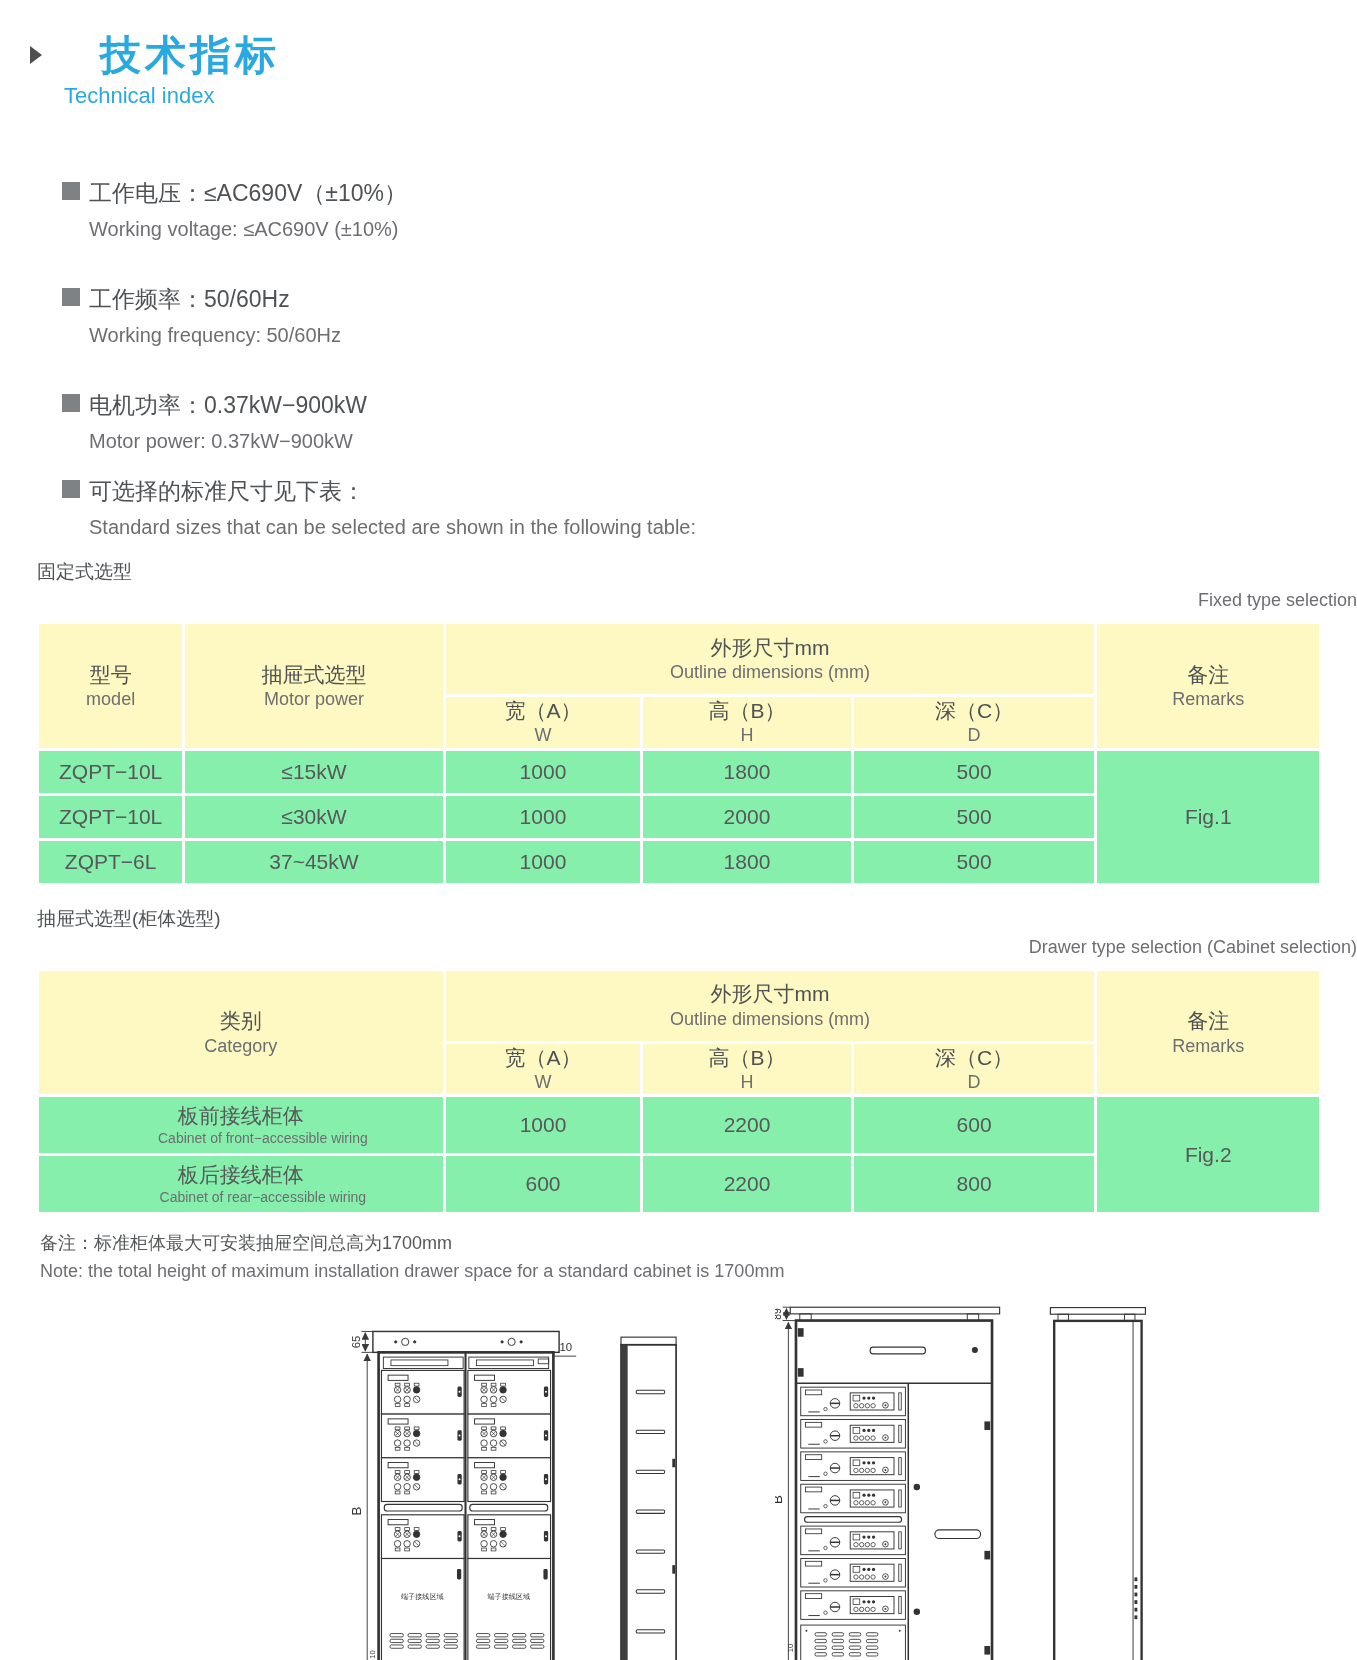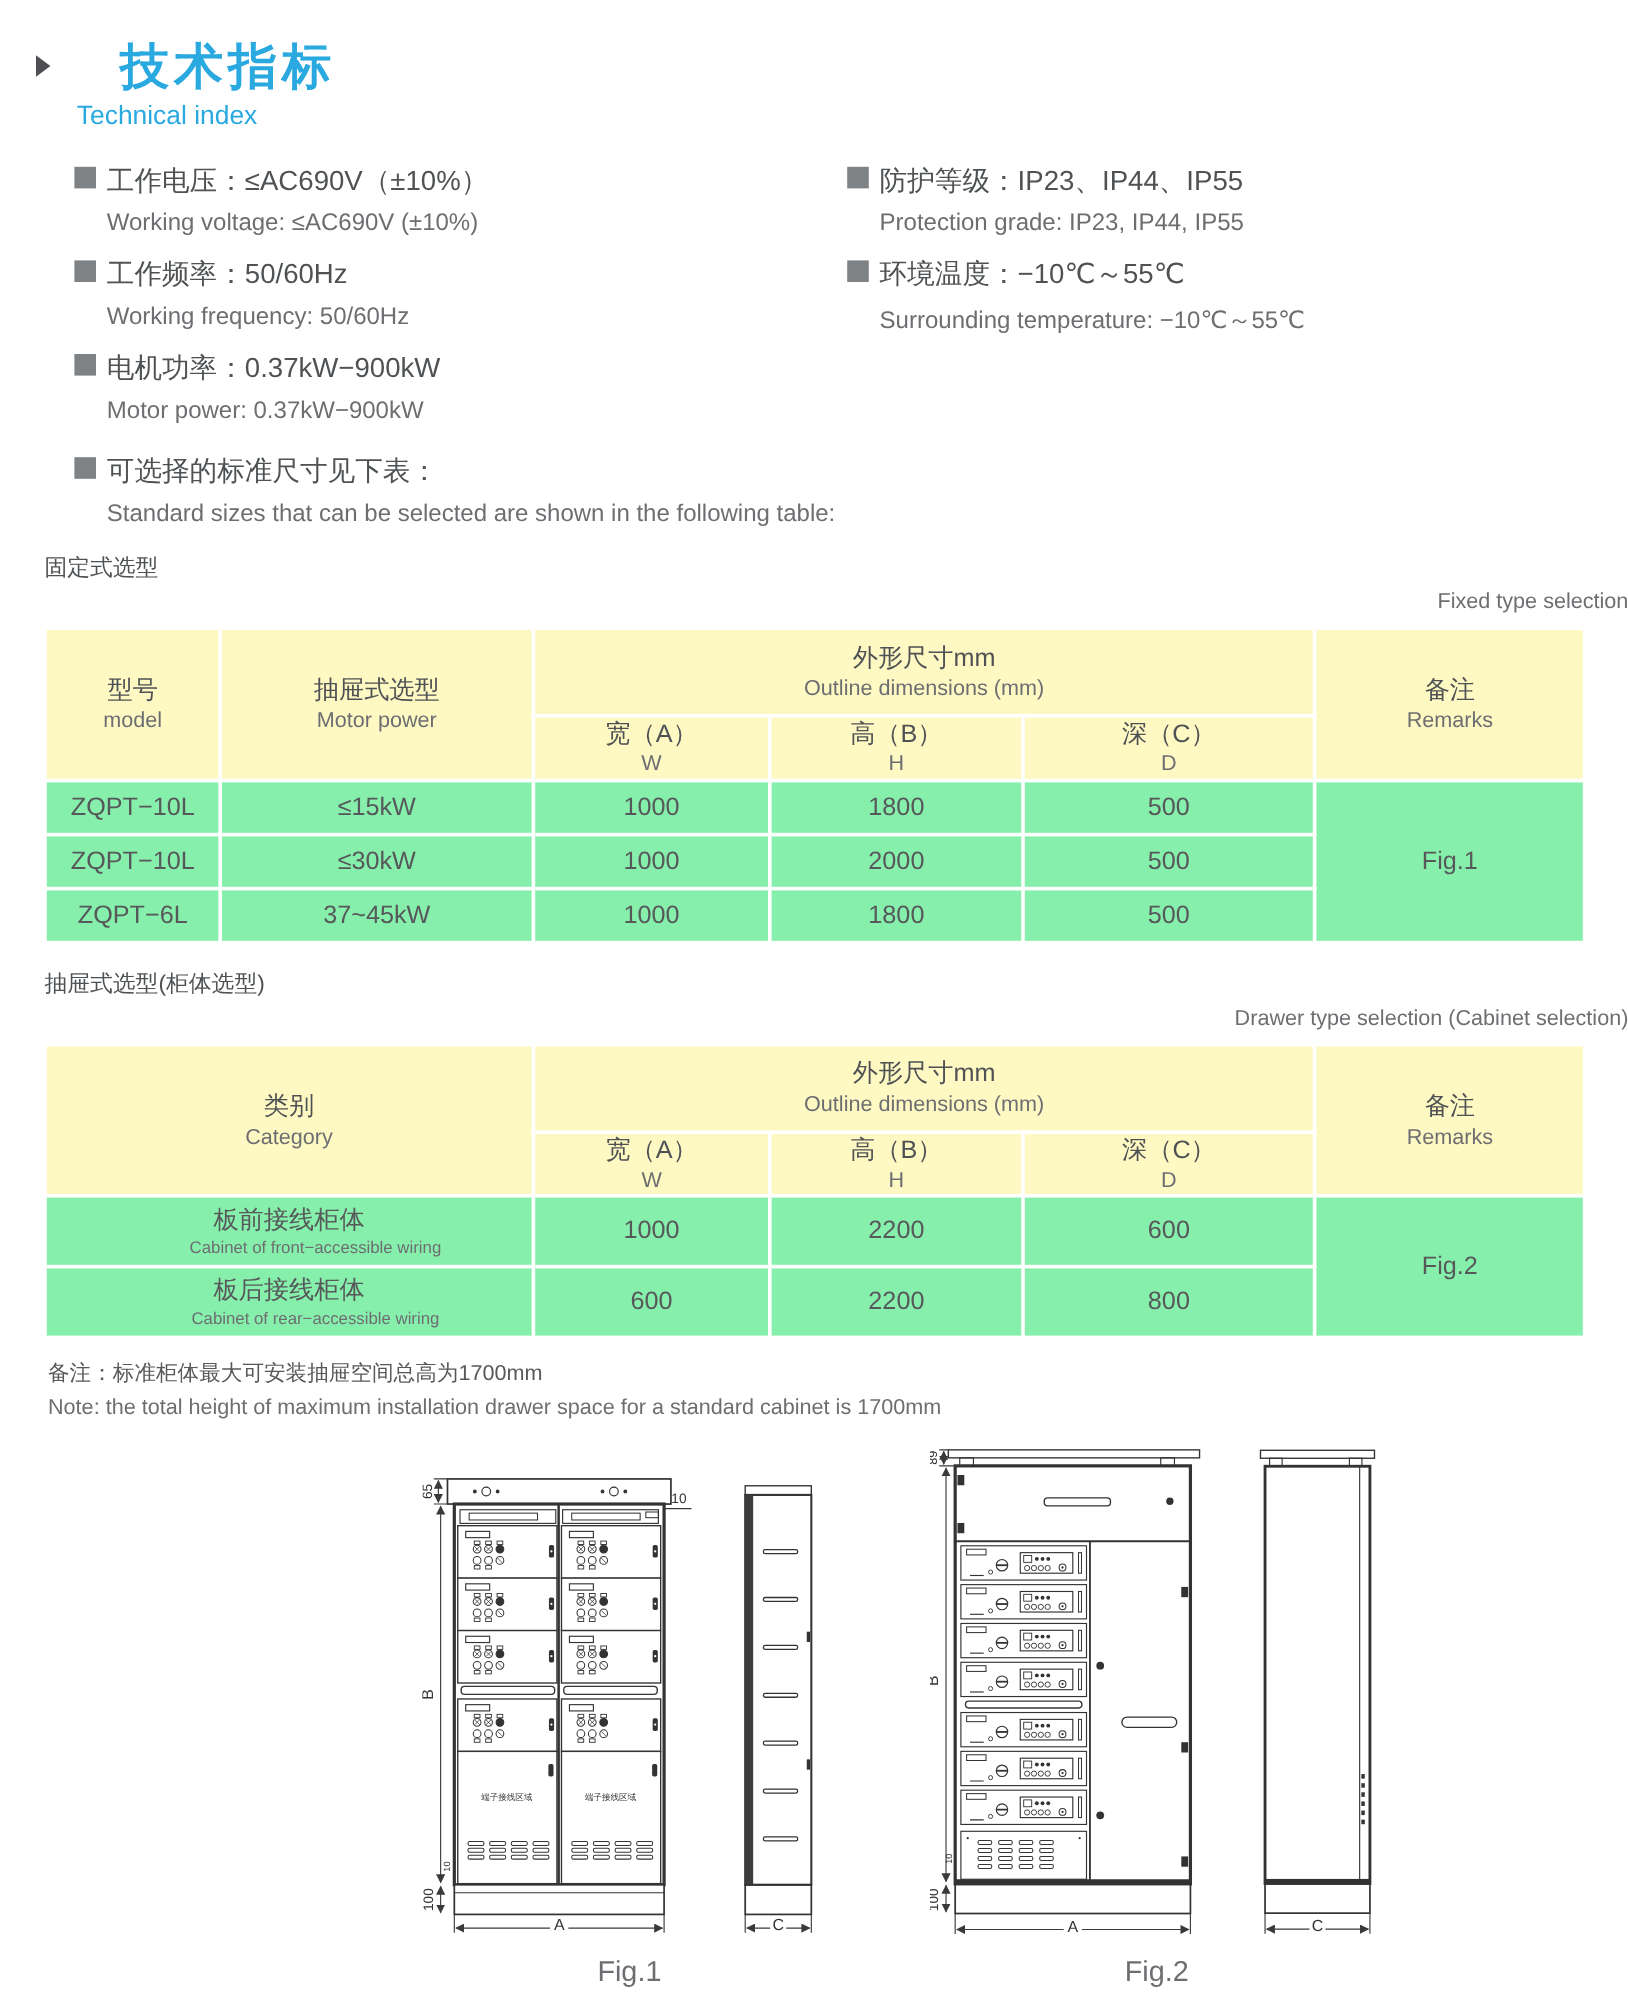--- a/index.html
+++ b/index.html
@@ -24,7 +24,7 @@
   .specs { display:flex; margin:26px 0 0 62px; }
   .specs-left { width:644px; }
   .specs-right { flex:1; }
-  .spec-item { margin-bottom:6px; }
+  .spec-item { margin-bottom:6px;margin-top:43px; }
   .spec-cn { display:flex; font-size:23px; color:#4f5254; }
   .bullet { flex:0 0 auto; width:18px; height:18px; background:#7f8285; margin:4px 9px 0 0; }
   .spec-en { font-size:20px; color:#6d6e71; margin:9px 0 15px 27px; }

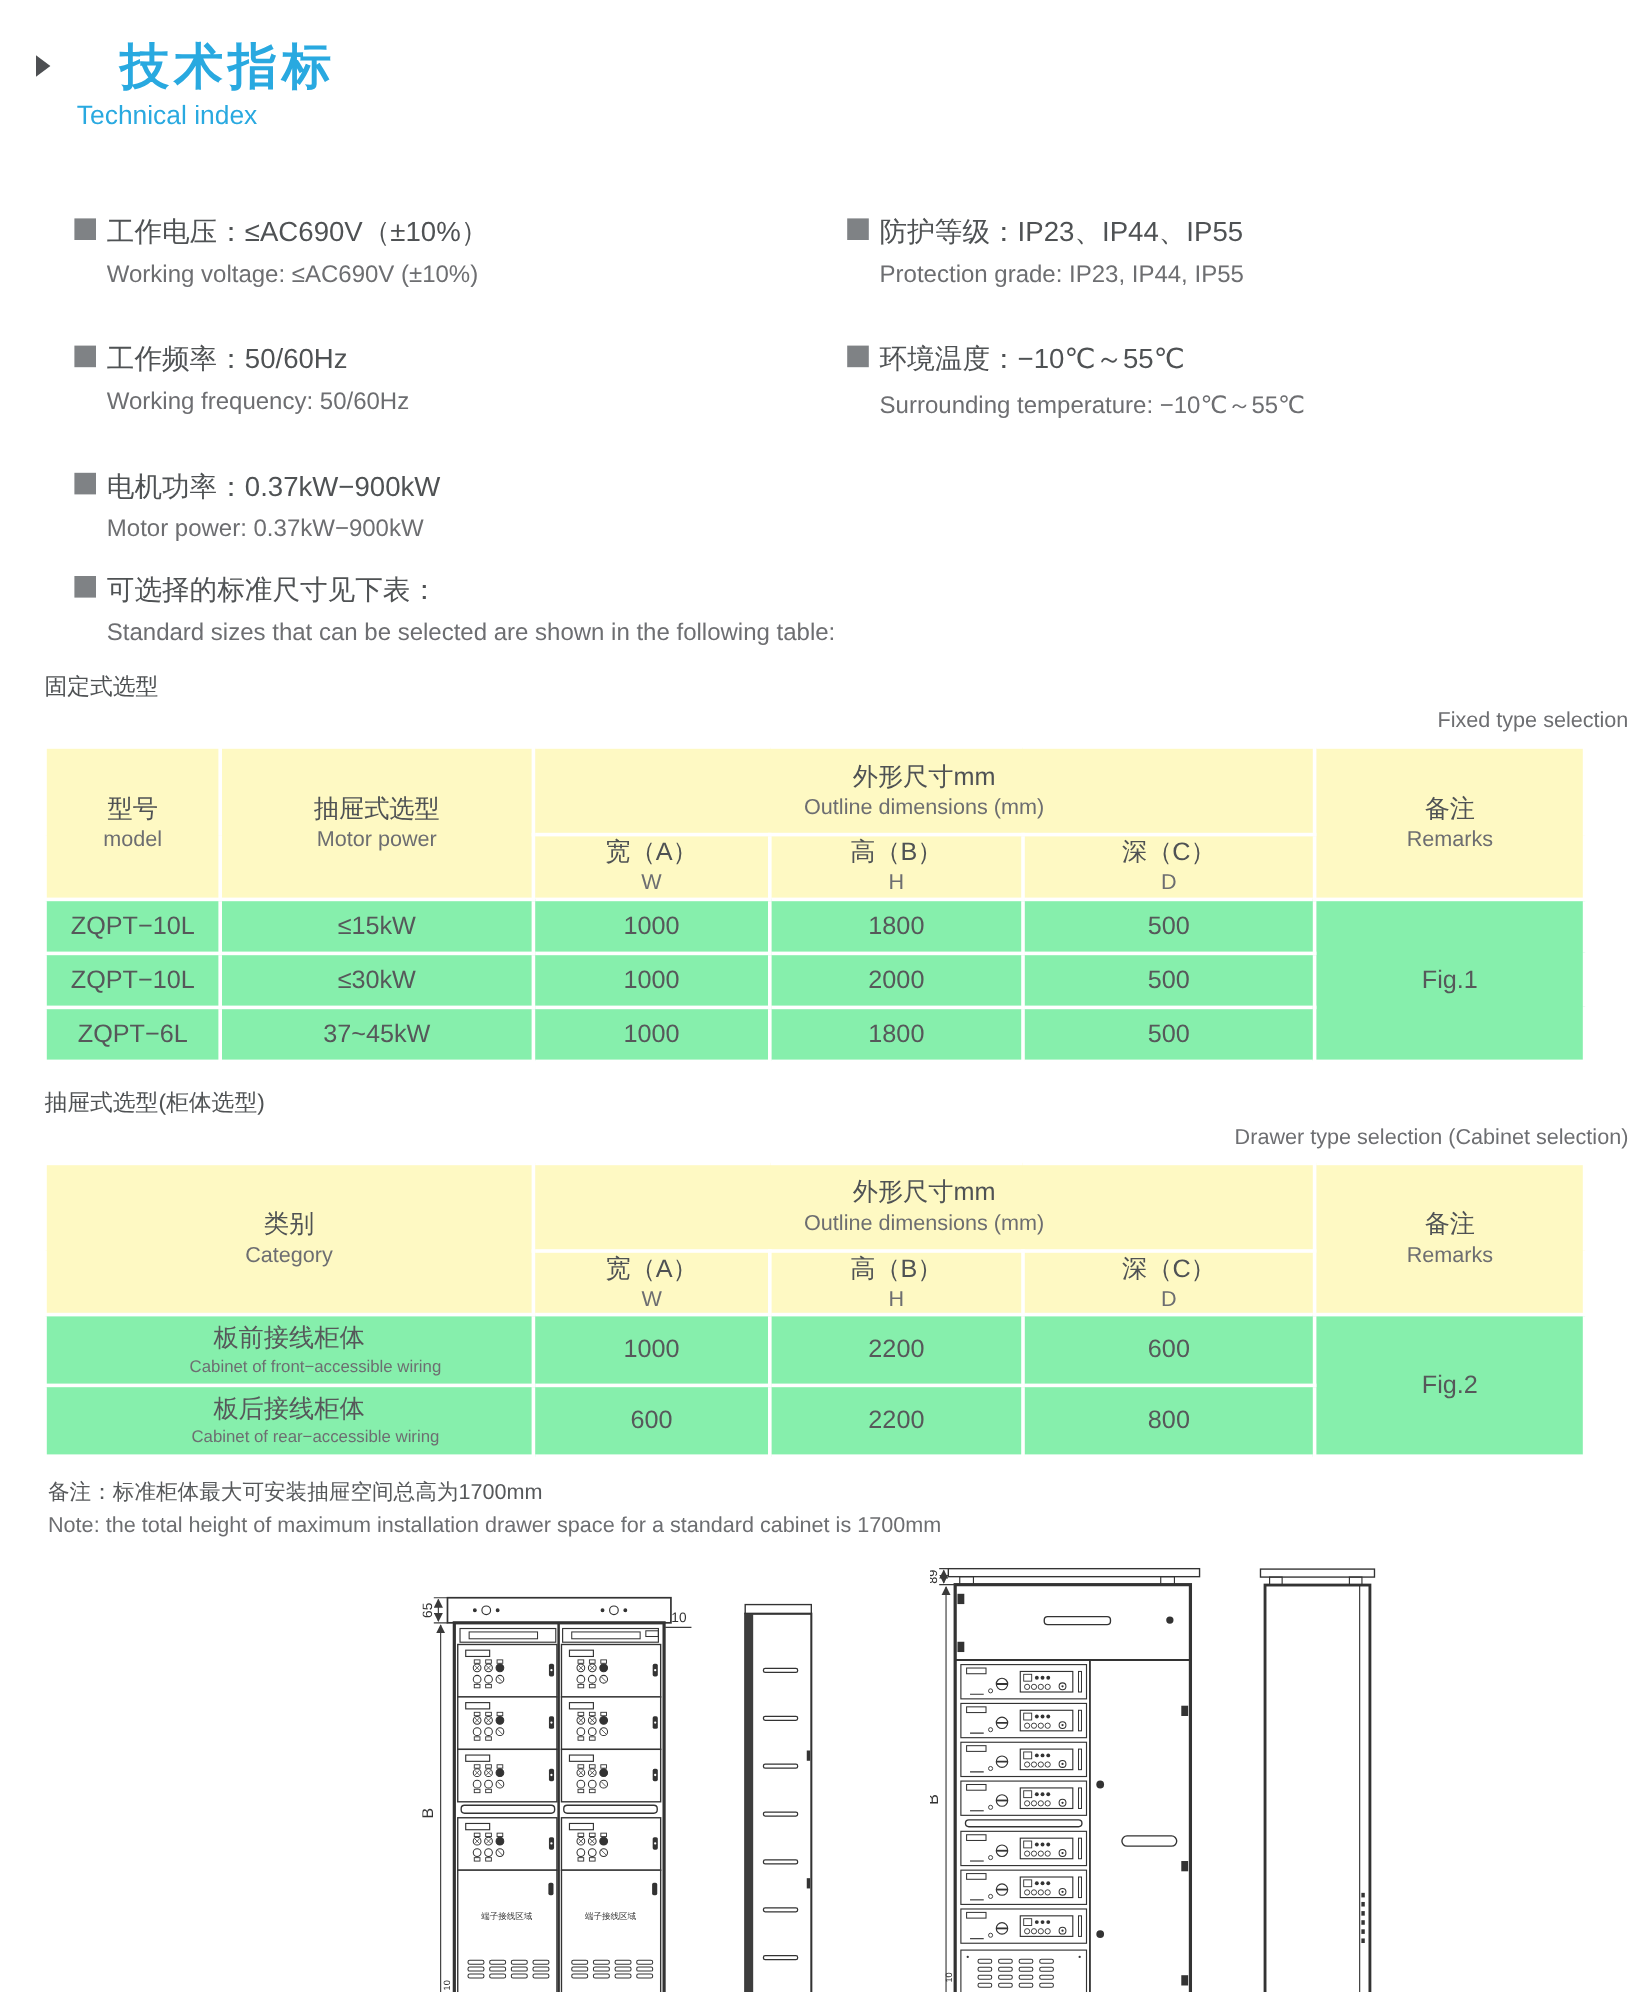--- a/index.html
+++ b/index.html
@@ -99,22 +99,6 @@
           <span>电机功率：0.37kW−900kW</span>
         </div>
       <div class="spec-en">Motor power: 0.37kW−900kW</div>
-    </div>
-  </div>
-  <div class="specs-right">
-    <div class="spec-item">
-      <div class="spec-cn">
-          <span class="bullet"></span>
-          <span>防护等级：IP23、IP44、IP55</span>
-        </div>
-      <div class="spec-en">Protection grade: IP23, IP44, IP55</div>
-    </div>
-    <div class="spec-item">
-      <div class="spec-cn">
-          <span class="bullet"></span>
-          <span>环境温度：−10℃～55℃</span>
-        </div>
-      <div class="spec-en">Surrounding temperature: −10℃～55℃</div>
     </div>
   </div>
 </div>

